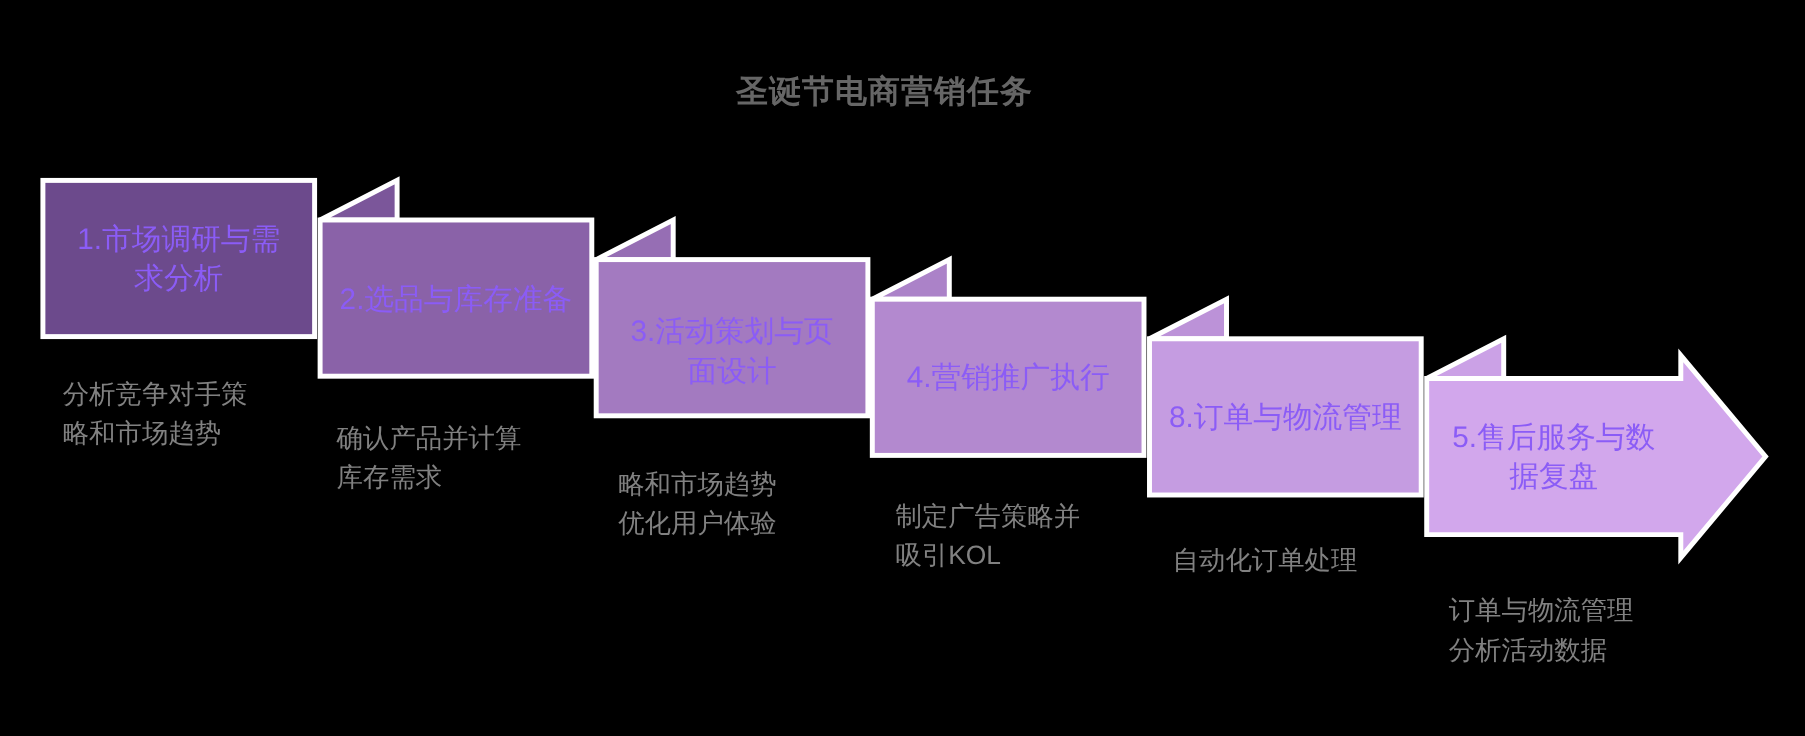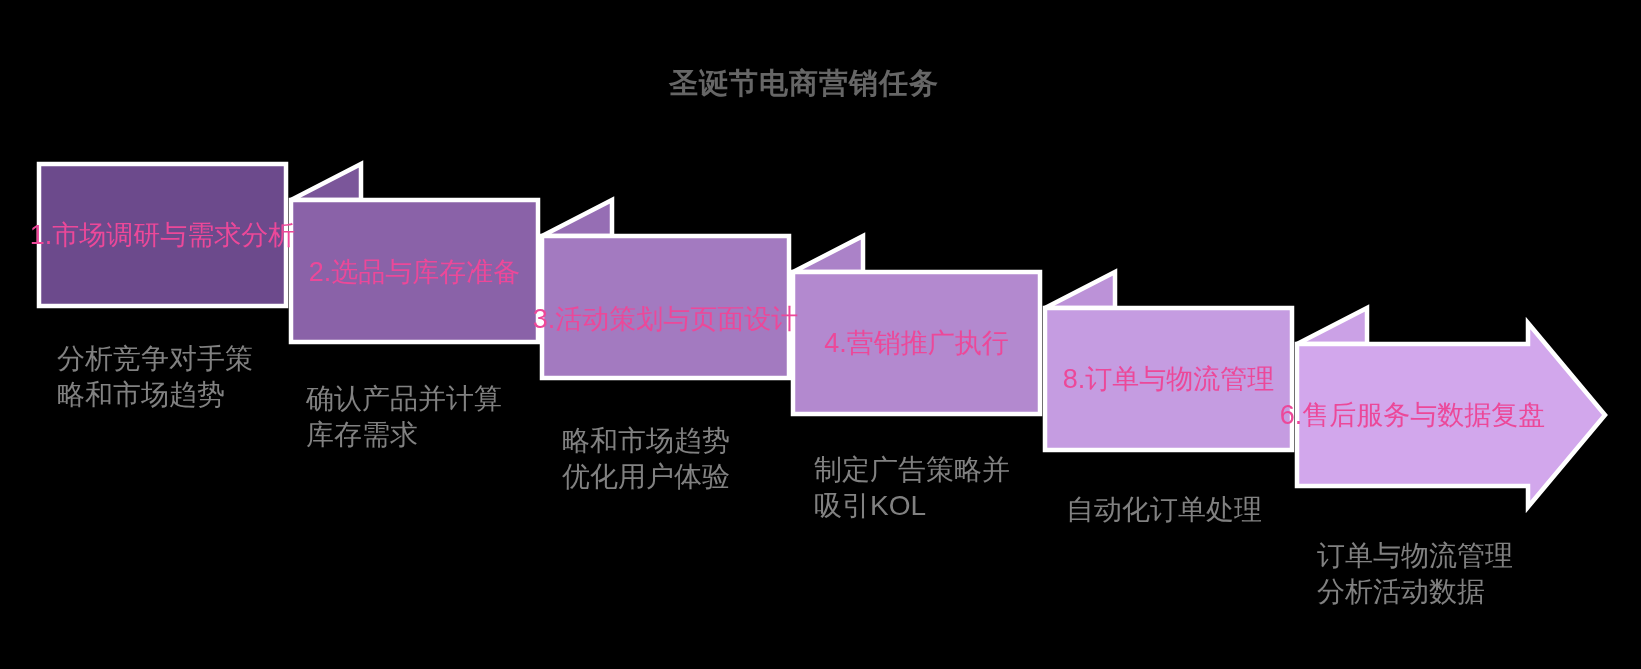--- a/index.html
+++ b/index.html
@@ -21,8 +21,8 @@
   .shape{stroke:#ffffff;stroke-width:4.5;stroke-linejoin:miter;}
   .step-label{
     position:absolute;height:142px;
-    display:flex;flex-direction:row;justify-content:center;align-items:center;
-    color:#ec4899;font-size:27px;font-weight:500;line-height:36px;
+    display:flex;flex-direction:column;justify-content:center;align-items:center;
+    color:#8b5cf6;font-size:27px;font-weight:500;line-height:36px;
     text-align:center;white-space:nowrap;
   }
   .step-desc{

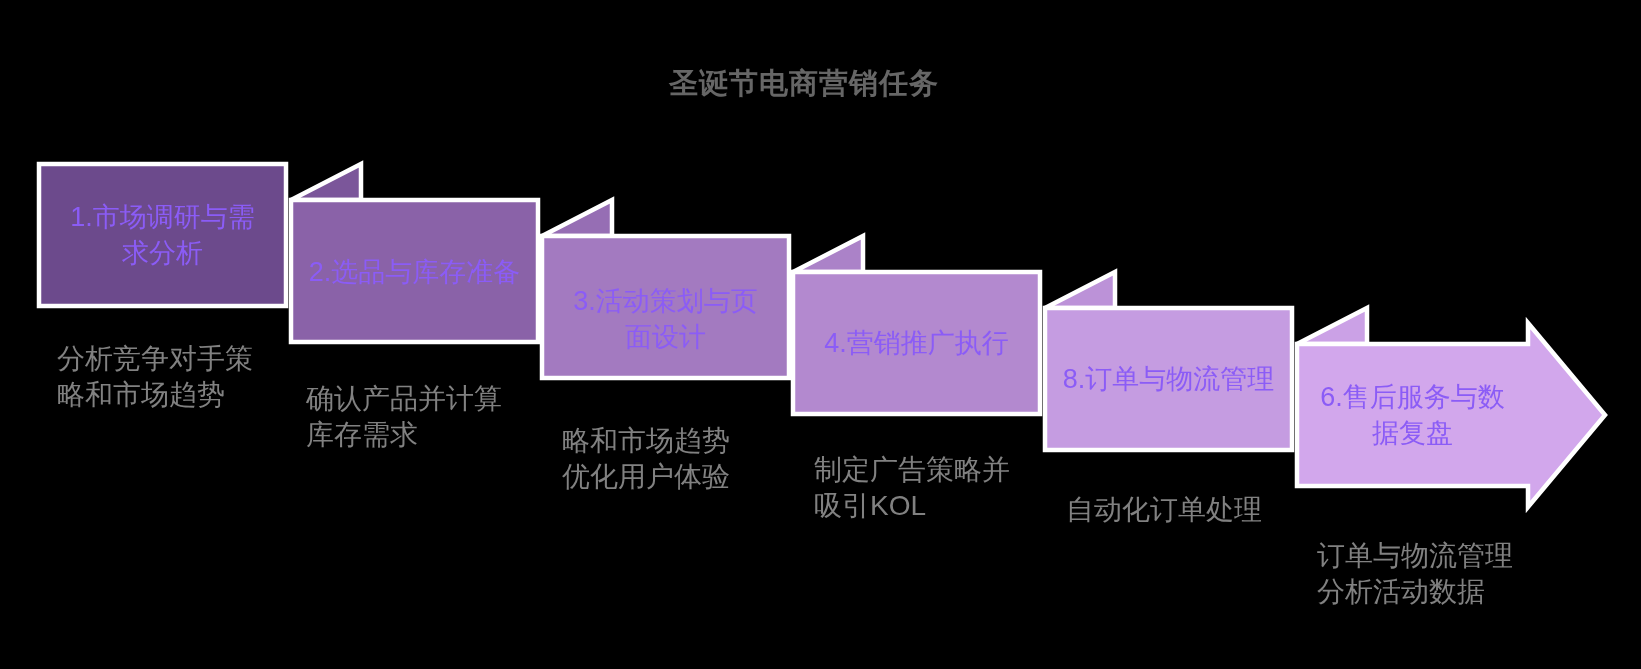--- a/index.html
+++ b/index.html
@@ -27,7 +27,7 @@
   }
   .step-desc{
     position:absolute;
-    color:#818181;font-size:28px;font-weight:400;line-height:36px;
+    color:#818181;font-size:24px;font-weight:400;line-height:36px;
     white-space:nowrap;
   }
 </style>

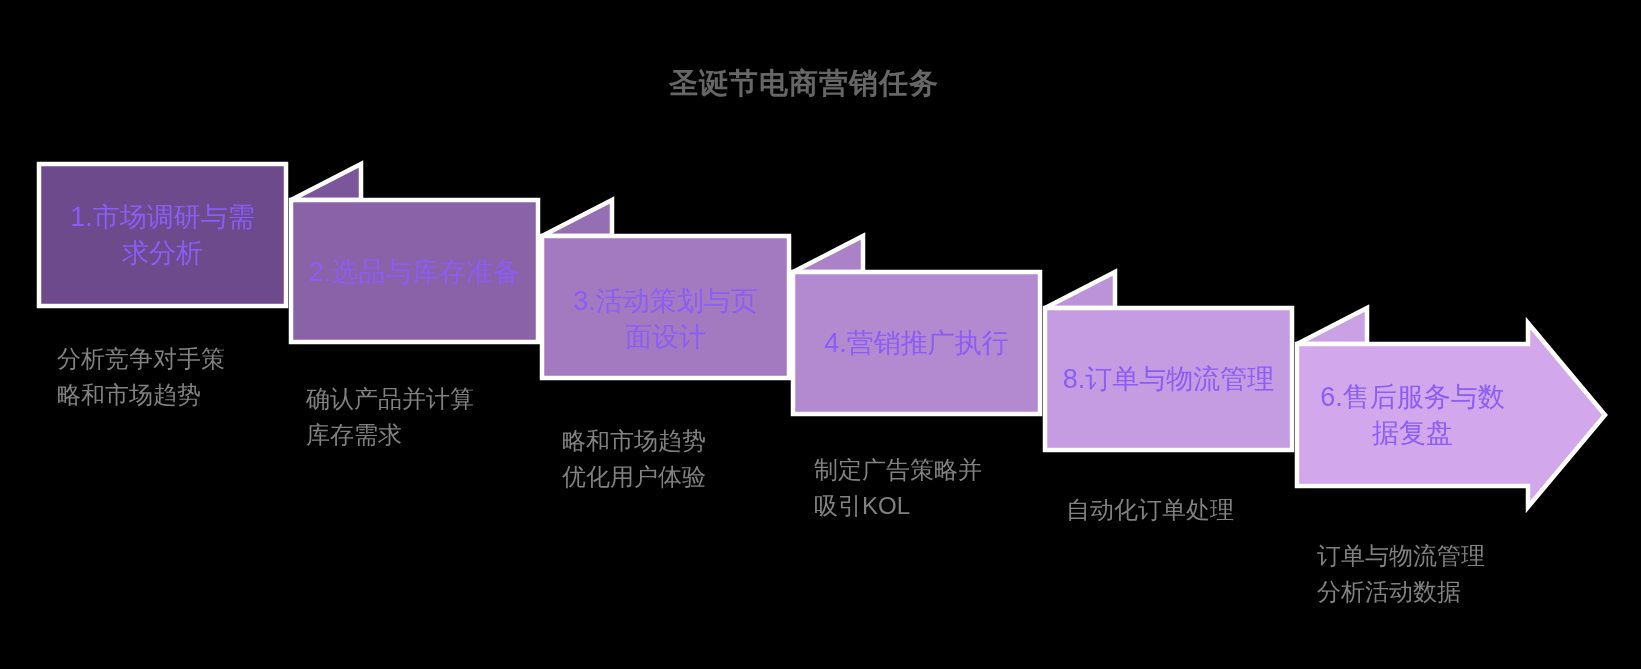--- a/index.html
+++ b/index.html
@@ -73,7 +73,7 @@
     <div>8.订单与物流管理</div>
   </div>
   <div class="step-label" style="left:1297px;top:344px;width:231px">
-    <div>6.售后服务与数</div>
+    <div>5.售后服务与数</div>
     <div>据复盘</div>
   </div>
 

